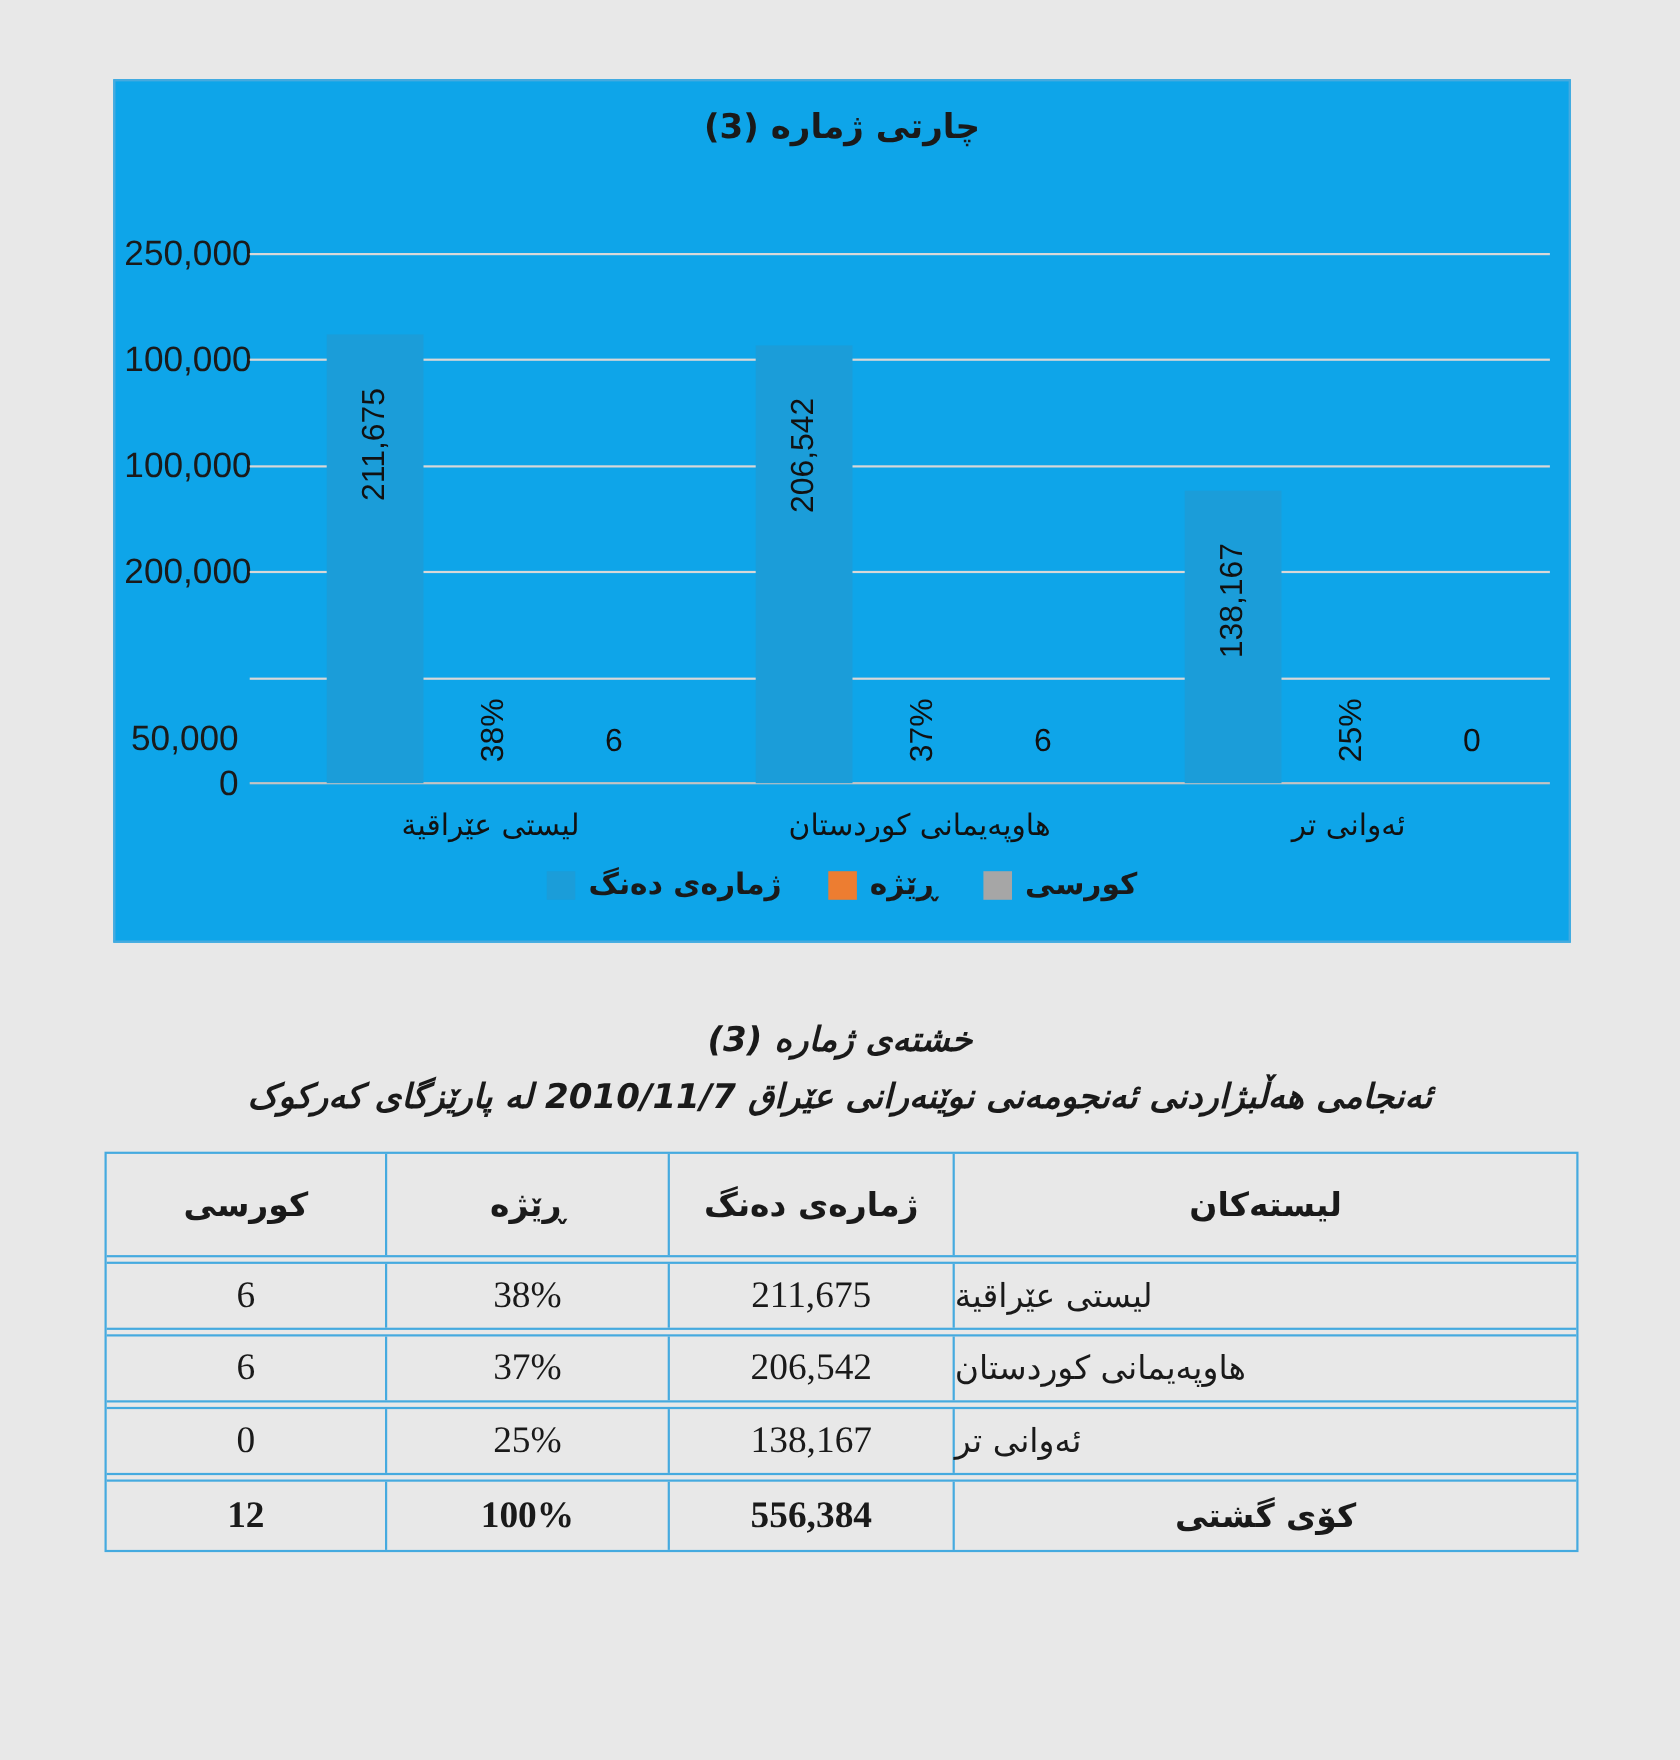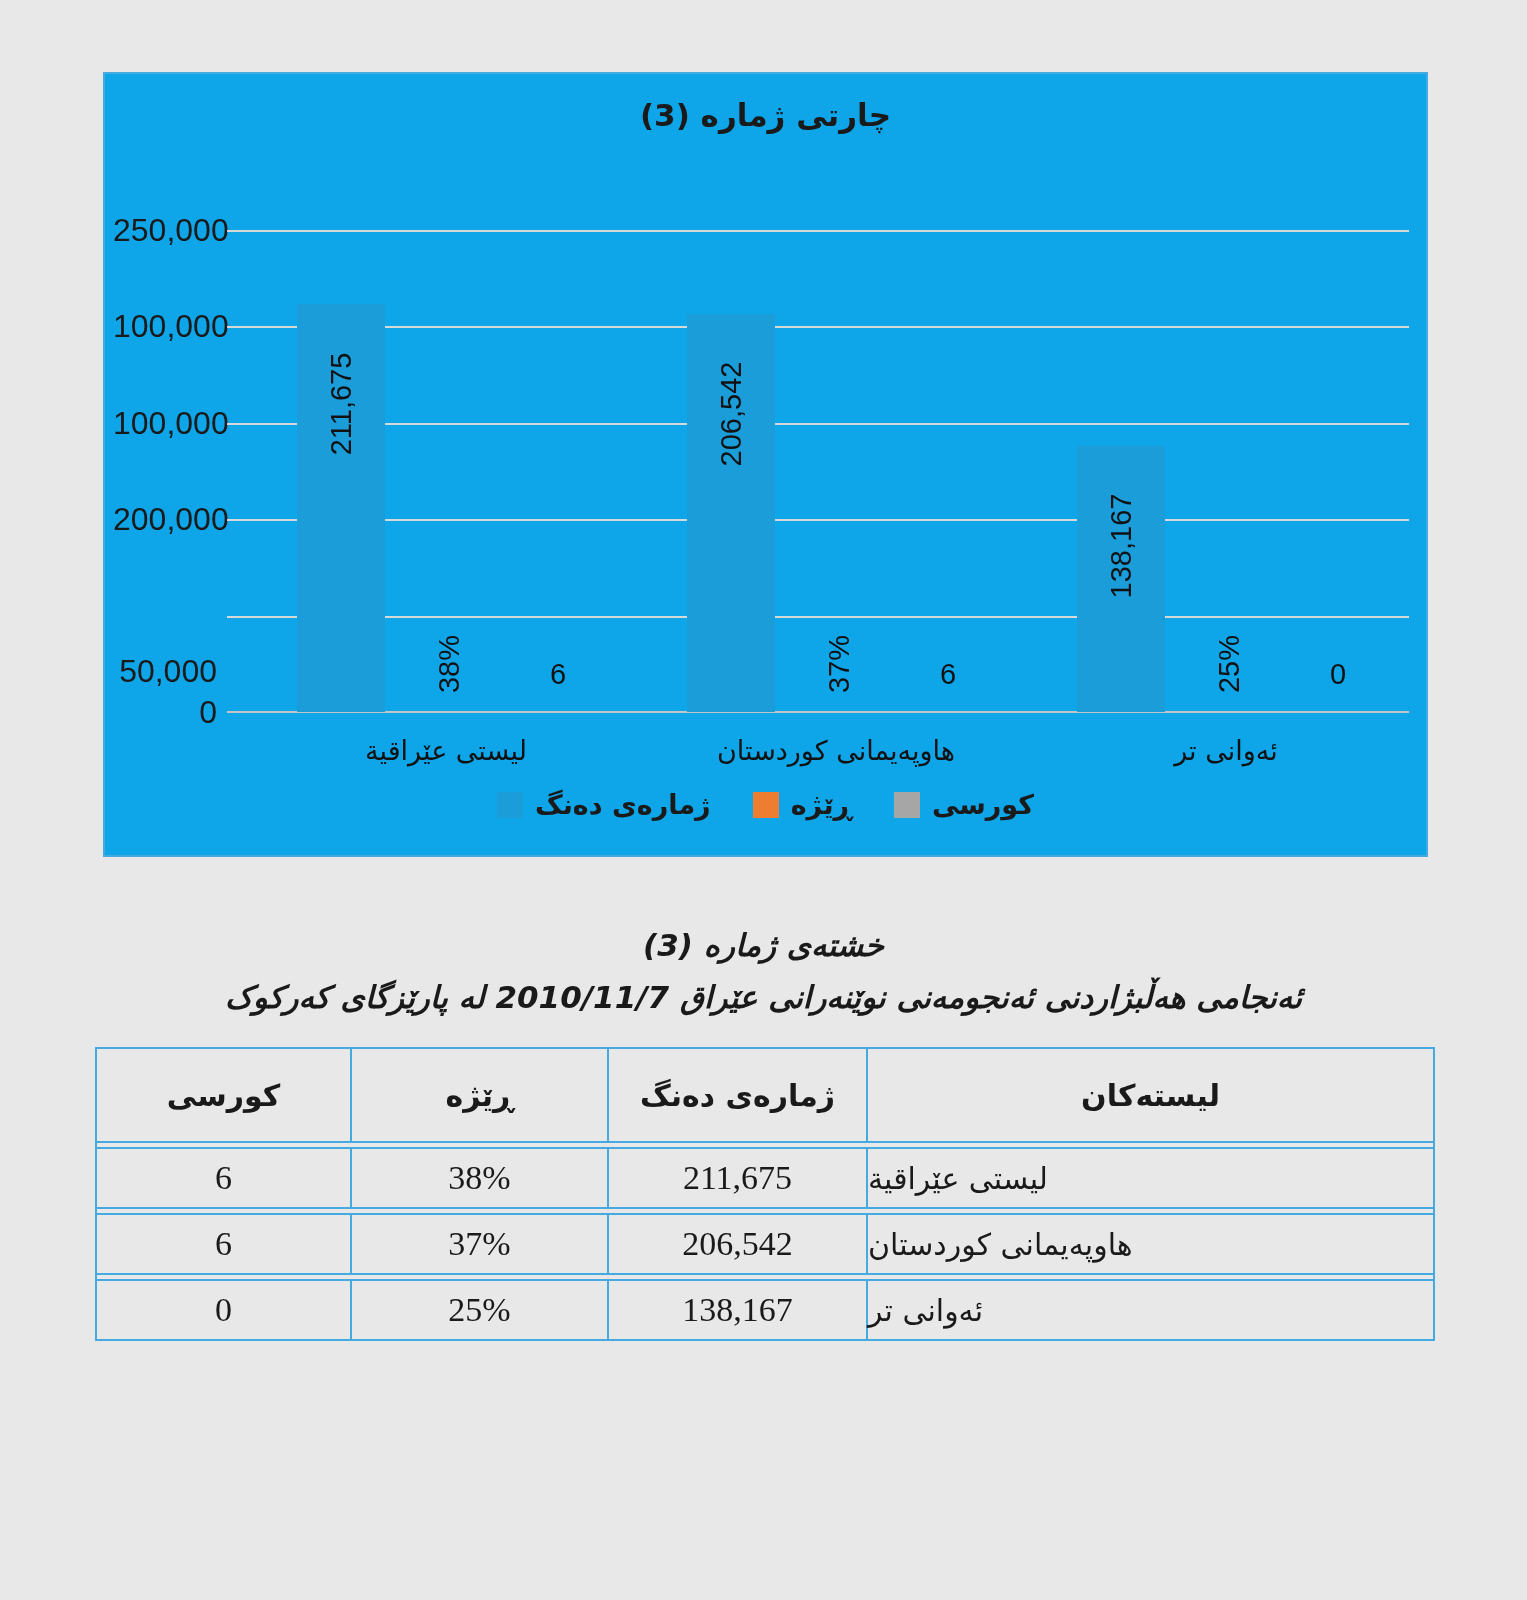--- a/index.html
+++ b/index.html
@@ -140,6 +140,12 @@
       <div class="t-cell listcell">ئەوانى تر</div>
     </div>
 
+    <div class="t-row totalrow">
+      <div class="t-cell sep">12</div>
+      <div class="t-cell sep">100%</div>
+      <div class="t-cell sep">556,384</div>
+      <div class="t-cell listcell">كۆی گشتی</div>
+    </div>
   </div>
 
 </div>

